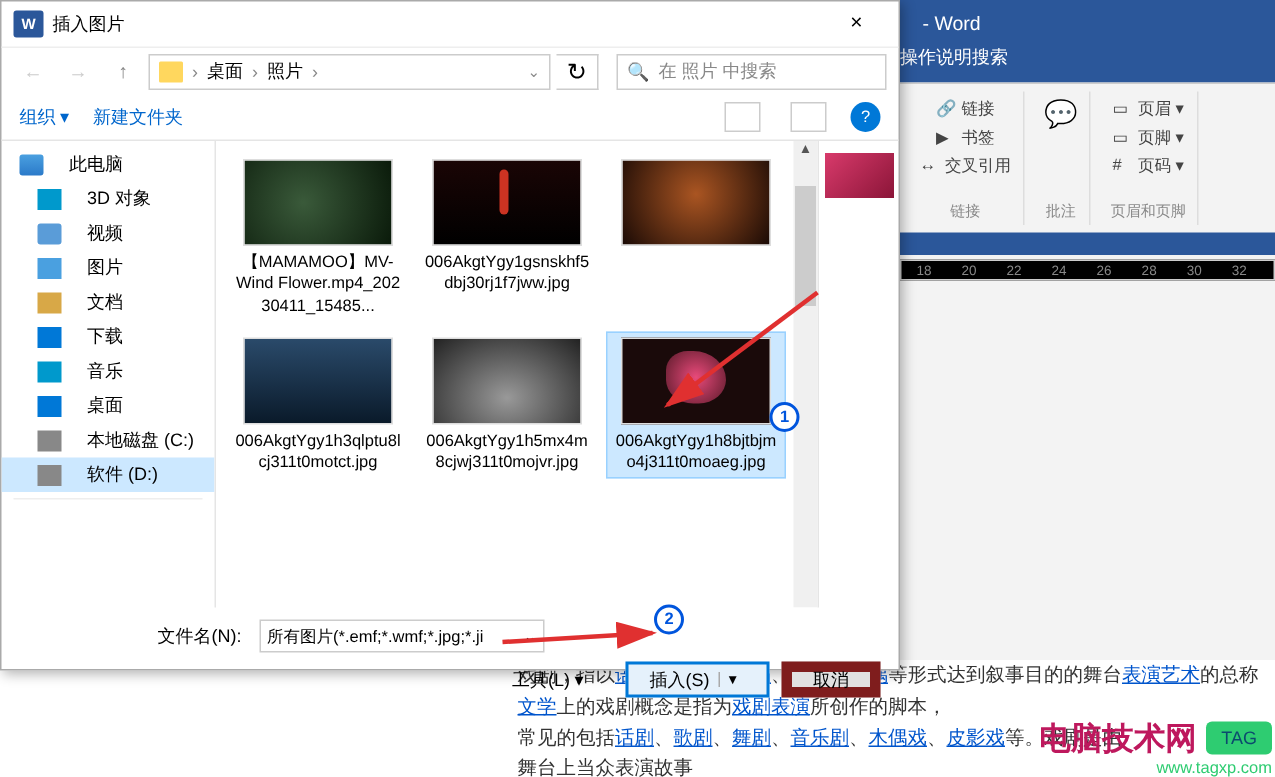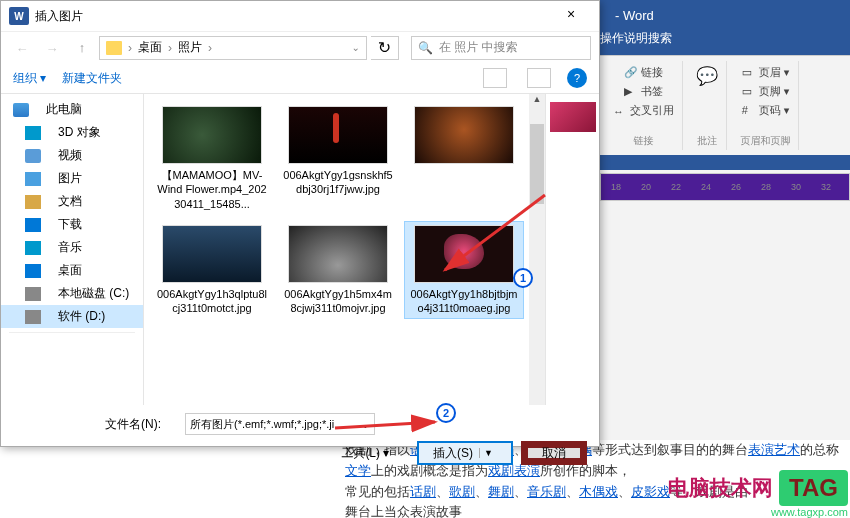--- a/index.html
+++ b/index.html
@@ -15,7 +15,7 @@
     .ribbon-icon { width: 14px; height: 14px; display: inline-block; }
     .ribbon-label { color: #888; font-size: 10px; margin-top: auto; }
     
-    .ruler { position: absolute; top: 173px; left: 600px; right: 0; height: 28px; background: #4c1d95; border: 1px solid #ccc; font-size: 9px; color: #888; display: flex; align-items: center; }
+    .ruler { position: absolute; top: 173px; left: 600px; right: 0; height: 14px; background: #000000; border: 1px solid #ccc; font-size: 9px; color: #888; display: flex; align-items: center; }
     .ruler span { margin: 0 10px; }
     
     

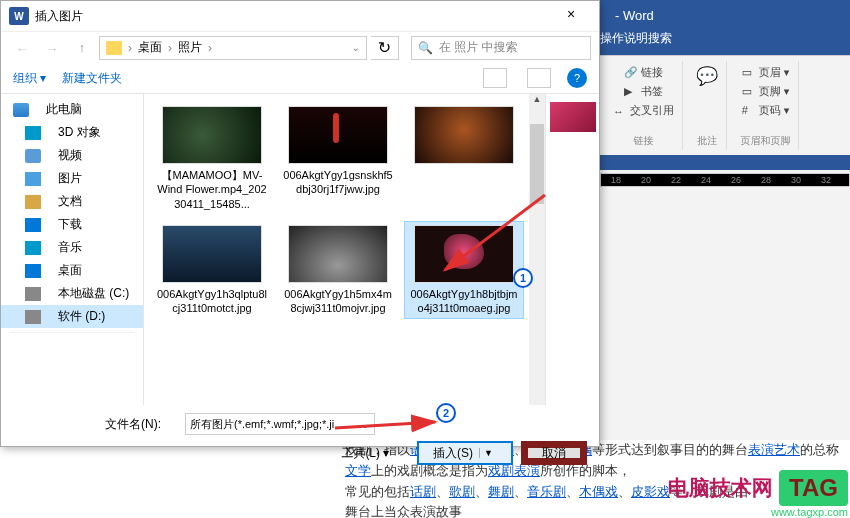--- a/index.html
+++ b/index.html
@@ -77,7 +77,7 @@
     .preview-img { width: 46px; height: 30px; background: linear-gradient(135deg,#d83a6b,#8b1538); }
     
     .dlg-footer { padding: 8px 12px; }
-    .footer-row { display: flex; align-items: center; gap: 24px; font-size: 12px; margin-bottom: 6px; }
+    .footer-row { display: flex; align-items: center; gap: 12px; font-size: 12px; margin-bottom: 6px; }
     .footer-label { text-align: right; width: 148px; }
     .fn-input { flex: 1; height: 22px; border: 1px solid #ccc; padding: 0 6px; font-size: 12px; }
     .filter-dd { width: 190px; height: 22px; border: 1px solid #ccc; padding: 0 4px; font-size: 11px; display: flex; align-items: center; justify-content: space-between; cursor: pointer; }

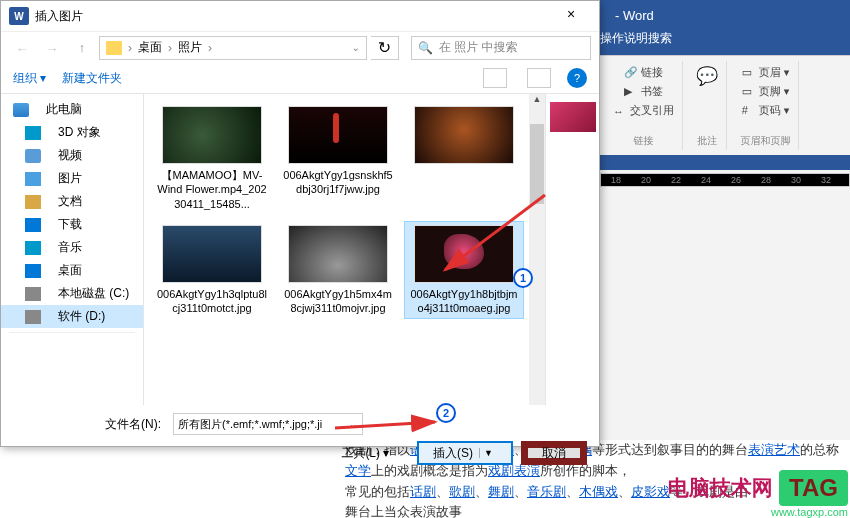--- a/index.html
+++ b/index.html
@@ -92,7 +92,7 @@
     .circle-badge { position: absolute; width: 20px; height: 20px; border: 2px solid #0055dd; border-radius: 50%; background: #fff; color: #0055dd; font-weight: bold; font-size: 11px; display: flex; align-items: center; justify-content: center; z-index: 101; }
     .watermark { position: absolute; right: 2px; bottom: 12px; z-index: 200; }
     .wm-text { color: #be185d; font-size: 21px; font-weight: bold; display: inline-block; vertical-align: middle; margin-left: 44px; }
-    .wm-tag { display: inline-block; background: #2ecc71; color: #7f1d1d; font-size: 24px; font-weight: bold; padding: 4px 10px; border-radius: 4px; vertical-align: middle; margin-left: 2px; }
+    .wm-tag { display: inline-block; background: #2ecc71; color: #0c4a6e; font-size: 12px; font-weight: normal; padding: 4px 10px; border-radius: 4px; vertical-align: middle; margin-left: 2px; }
     .wm-url { position: absolute; right: 2px; bottom: 0; color: #2ecc71; font-size: 11px; }
     
     

